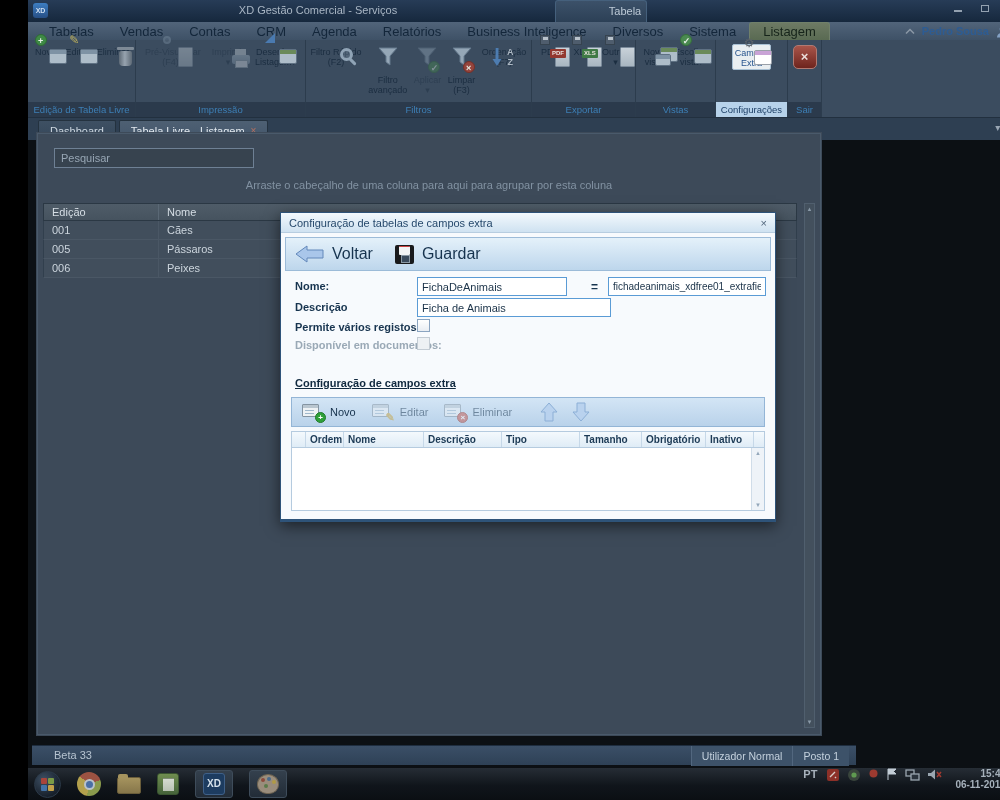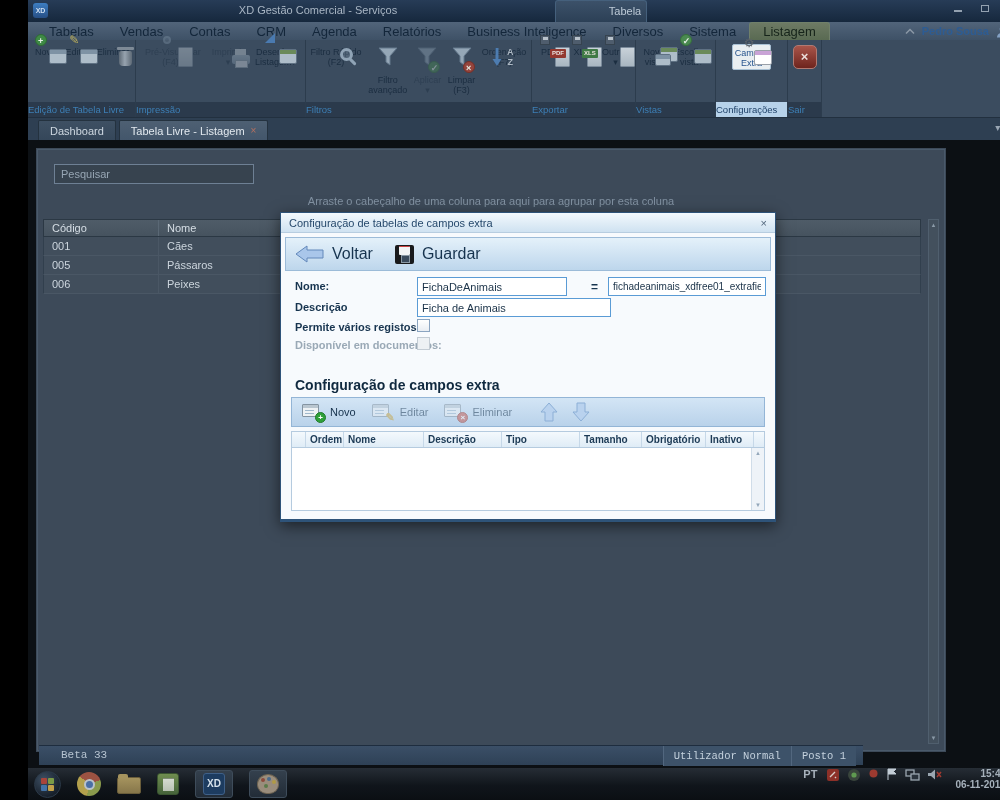--- a/index.html
+++ b/index.html
@@ -46,7 +46,7 @@
   .rbtn.disabled { opacity:.42; }
   .rbtn.active { background:#e9eef1; border:1px solid #a8c0d4; border-radius:2px; }
   .rbtn.active .lbl { color:#27548e; }
-  .rgl { height:15px; font-size:9.5px; color:#3d7fb5; text-align:left; line-height:15px;
+  .rgl { height:15px; font-size:9.5px; color:#3d7fb5; text-align:center; line-height:15px;
          background:rgba(18,30,44,.38); }
   .rgroup.hl .rgl { background:#b7d2ea; color:#1d3f66; }
 

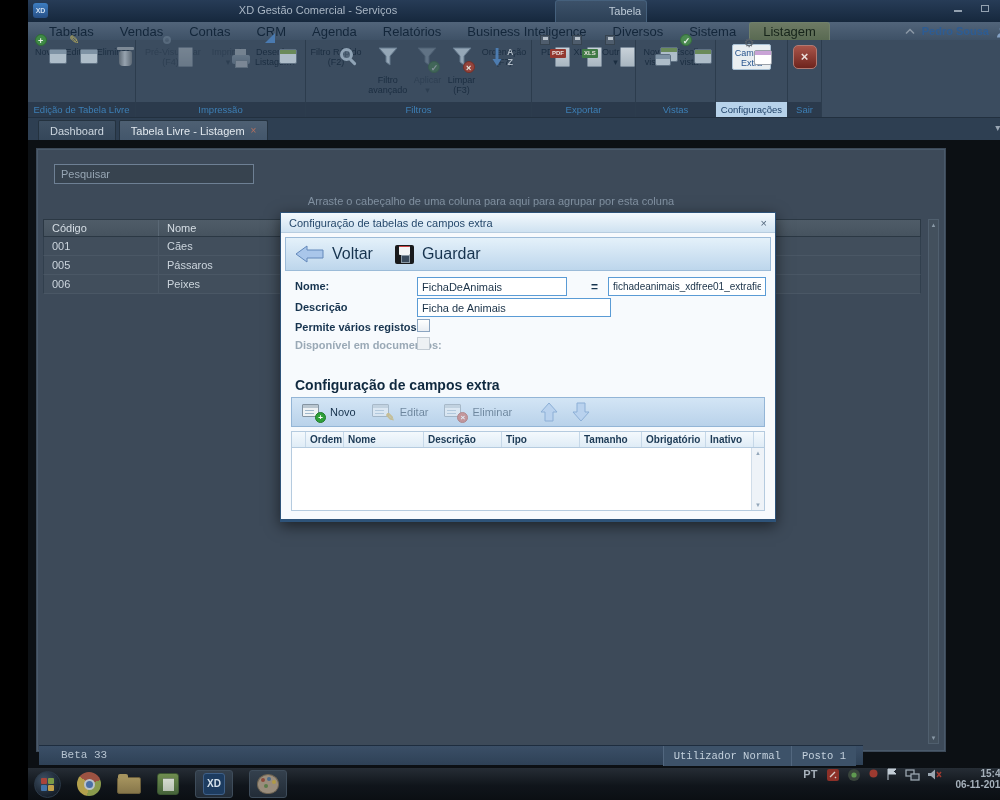--- a/index.html
+++ b/index.html
@@ -110,7 +110,7 @@
                color:#9aa7b4; font-size:10px; }
 
   
-  .content { left:8px; top:148px; width:910px; height:604px; background:#3d4a59;
+  .content { left:8px; top:132px; width:786px; height:604px; background:#3d4a59;
              border:1px solid #53637400; box-shadow:inset 0 0 0 1px #4a5a6b; }
   .search { position:absolute; left:17px; top:15px; width:200px; height:20px; border:1px solid #6e8094;
             background:#37434f; color:#c2cfda; font-size:11px; padding:0 6px;

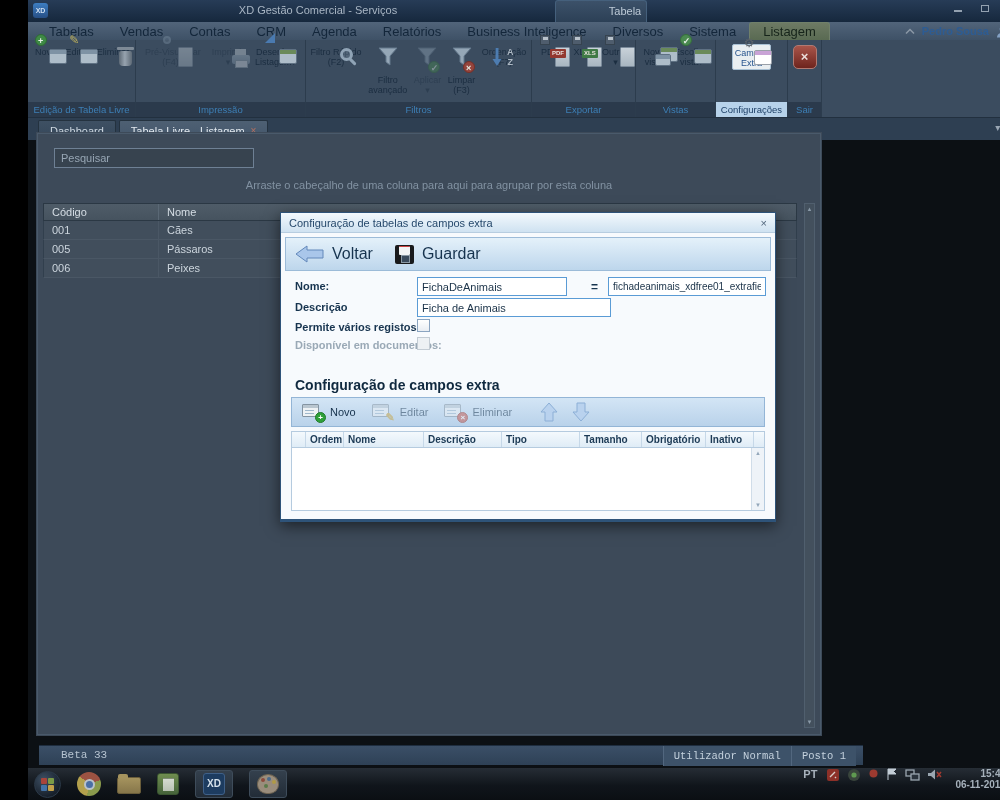--- a/index.html
+++ b/index.html
@@ -427,7 +427,7 @@
     <div class="hint">Arraste o cabeçalho de uma coluna para aqui para agrupar por esta coluna</div>
     <div class="grid">
       <div class="ghead">
-        <div class="c1">Código</div>
+        <div class="c1">Edição</div>
         <div class="c2">Nome</div>
       </div>
       <div id="table-rows">

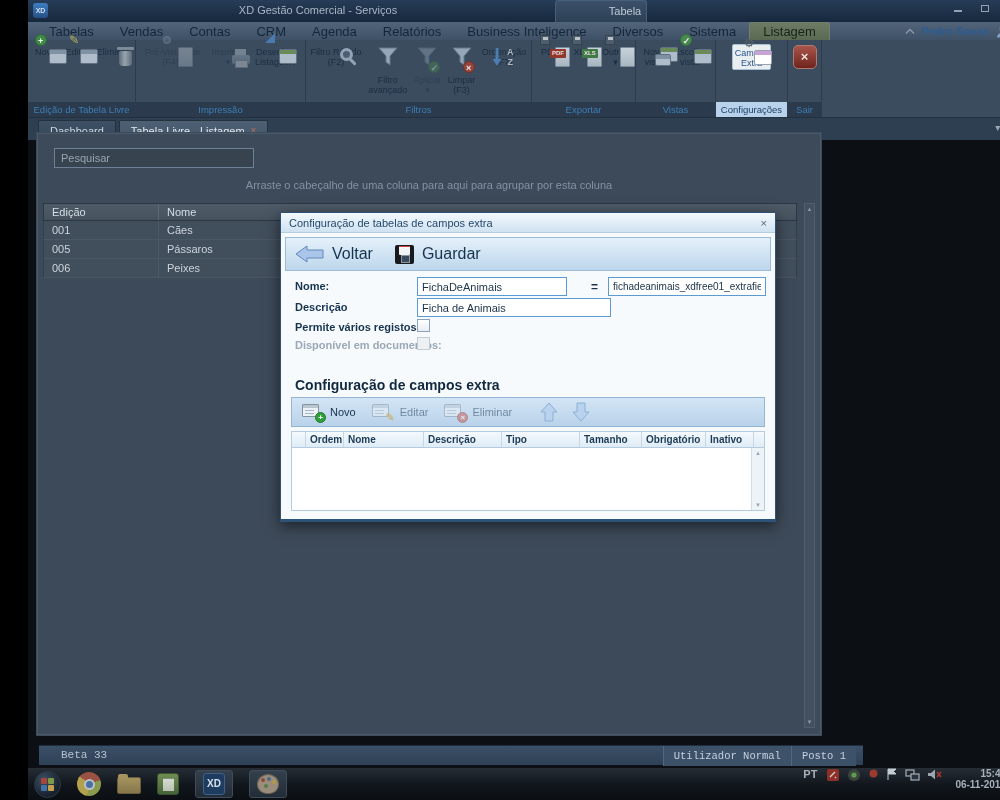--- a/index.html
+++ b/index.html
@@ -204,7 +204,7 @@
   .cbx { position:absolute; width:13px; height:13px; border:1px solid #8aa4c0;
          background:linear-gradient(#fff,#e9eef3); }
   .cbx.dis { border-color:#c3ccd4; background:#edf1f4; }
-  .dlg-section { position:absolute; left:14px; top:164px; font-size:14px; font-weight:bold; color:#10293f; }
+  .dlg-section { position:absolute; left:14px; top:164px; font-size:11px; font-weight:bold; color:#10293f;text-decoration:underline; }
   .dlg-gtb { position:absolute; left:10px; right:10px; top:184px; height:30px;
              background:linear-gradient(#d3e5f5,#b9d2ea); border:1px solid #93b5d6;
              display:flex; align-items:center; gap:16px; padding:0 10px; }

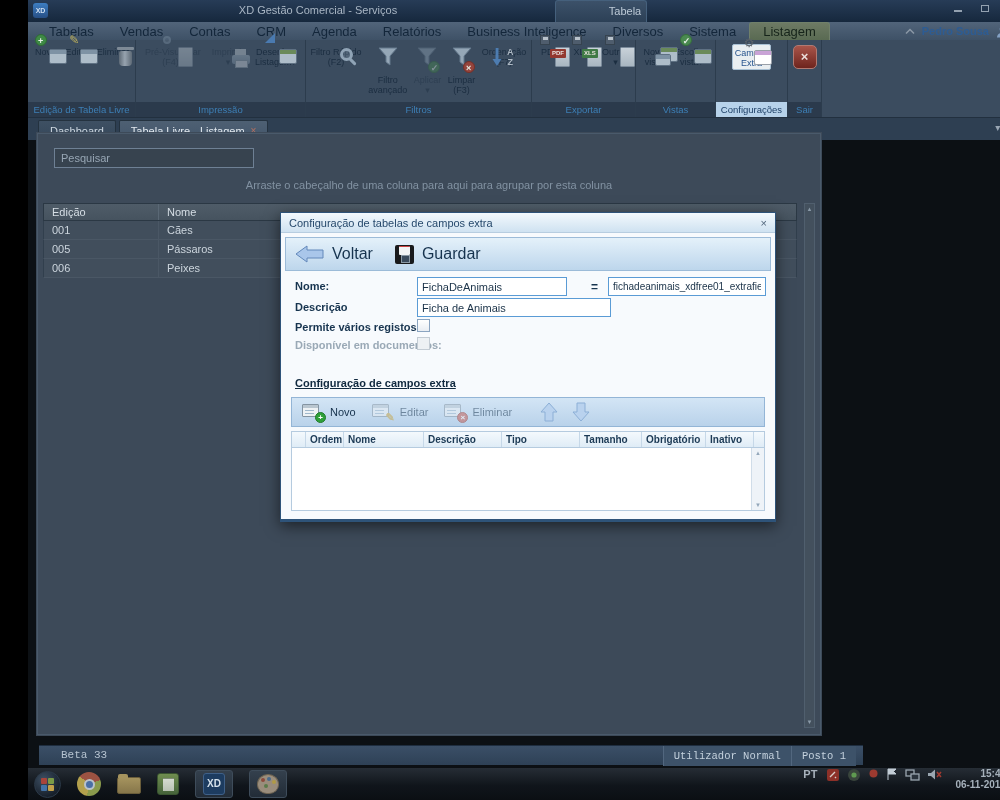--- a/index.html
+++ b/index.html
@@ -134,9 +134,9 @@
   .vscroll .up { top:2px; } .vscroll .dn { bottom:2px; }
 
   
-  .statusbar { left:11px; top:745px; width:824px; height:20px;
+  .statusbar { left:4px; top:745px; width:824px; height:20px;
                background:linear-gradient(#3b4f67,#2e4156); border-top:1px solid #1e2d3f;
-               font-size:11px; color:#b6c3d0;font-family:Liberation Mono, monospace; }
+               font-size:11px; color:#b6c3d0; }
   .sb-left { position:absolute; left:22px; top:3px; }
   .sb-right { position:absolute; right:7px; top:0; height:20px; display:flex; }
   .sb-seg { height:20px; display:flex; align-items:center; justify-content:center;

